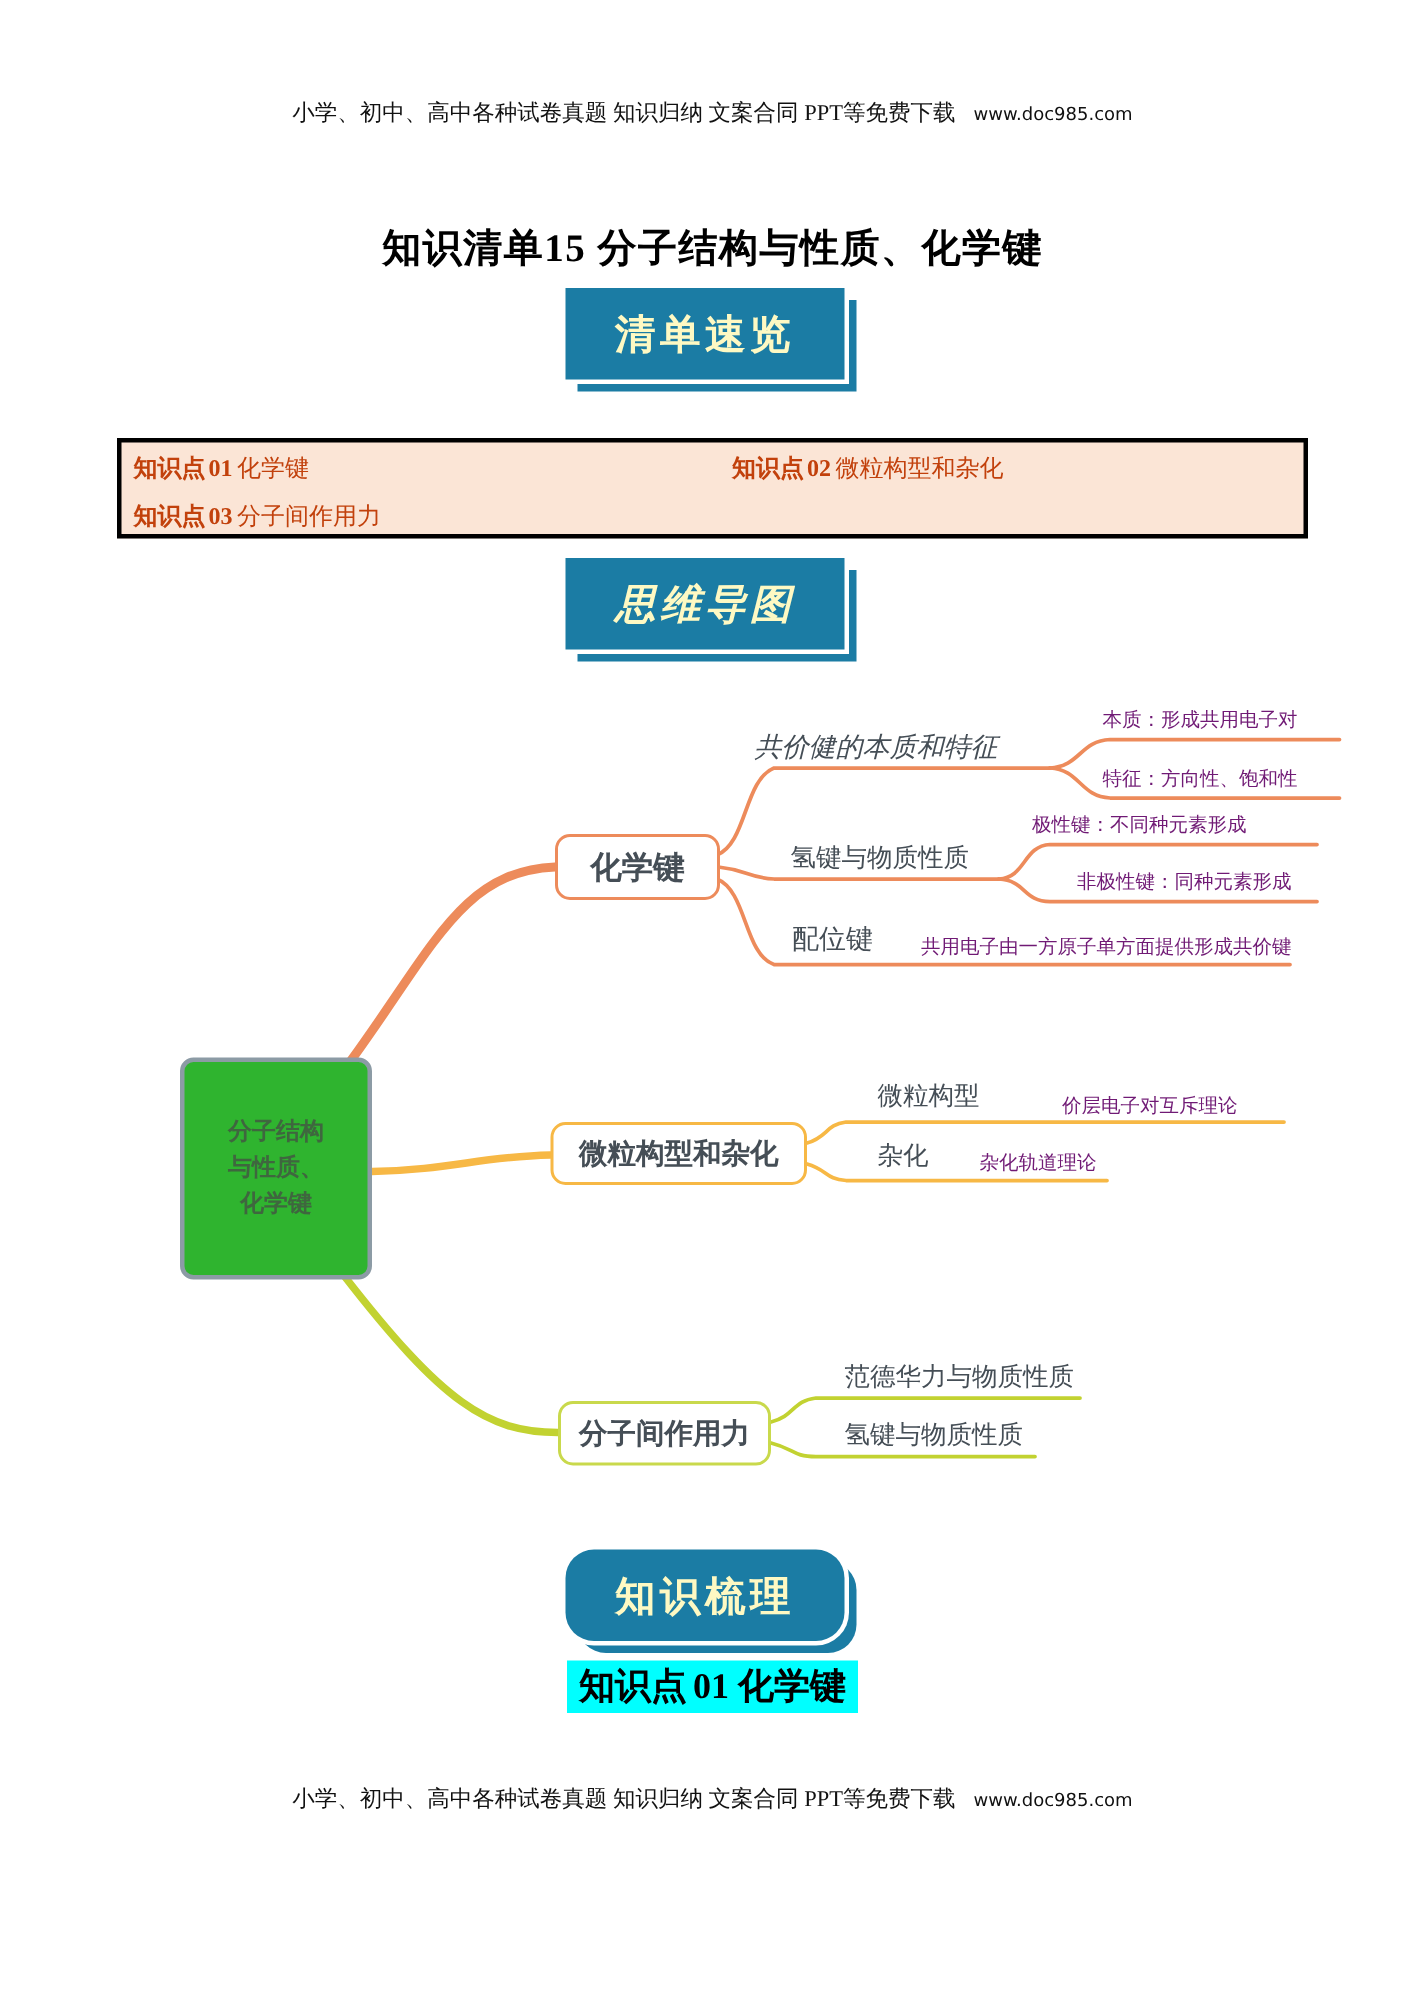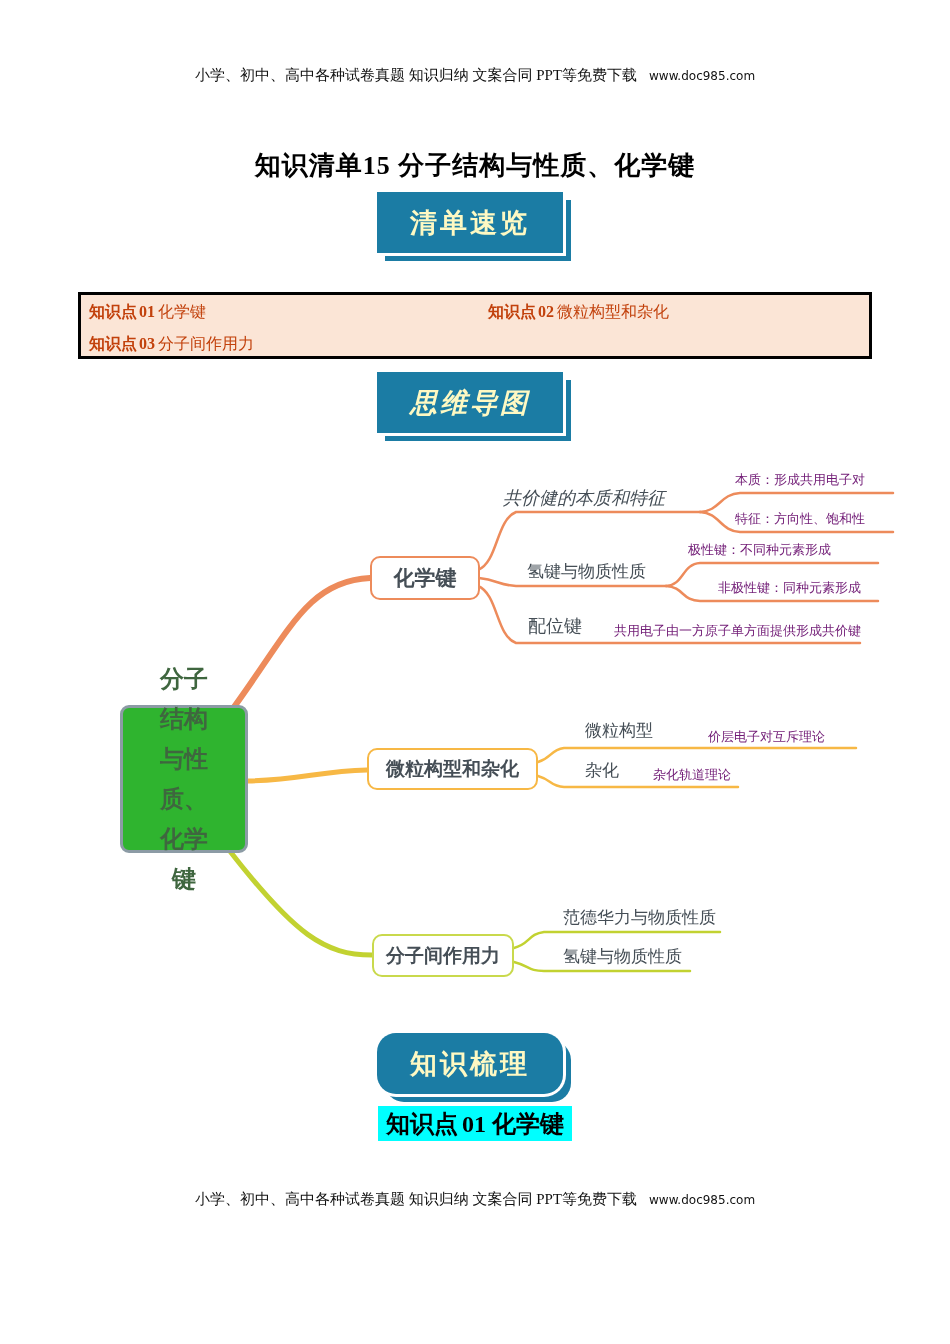--- a/index.html
+++ b/index.html
@@ -41,7 +41,7 @@
     display:flex;align-items:center;justify-content:center;text-align:center;
   }
   .mm-root span{
-    display:block;width:70px;font-size:24px;font-weight:bold;color:#3F663F;line-height:40px;
+    display:block;width:70px;font-size:16px;font-weight:bold;color:#3F663F;line-height:24px;
   }
   .mm-node{
     background:#fff;border-radius:10px;box-sizing:border-box;

